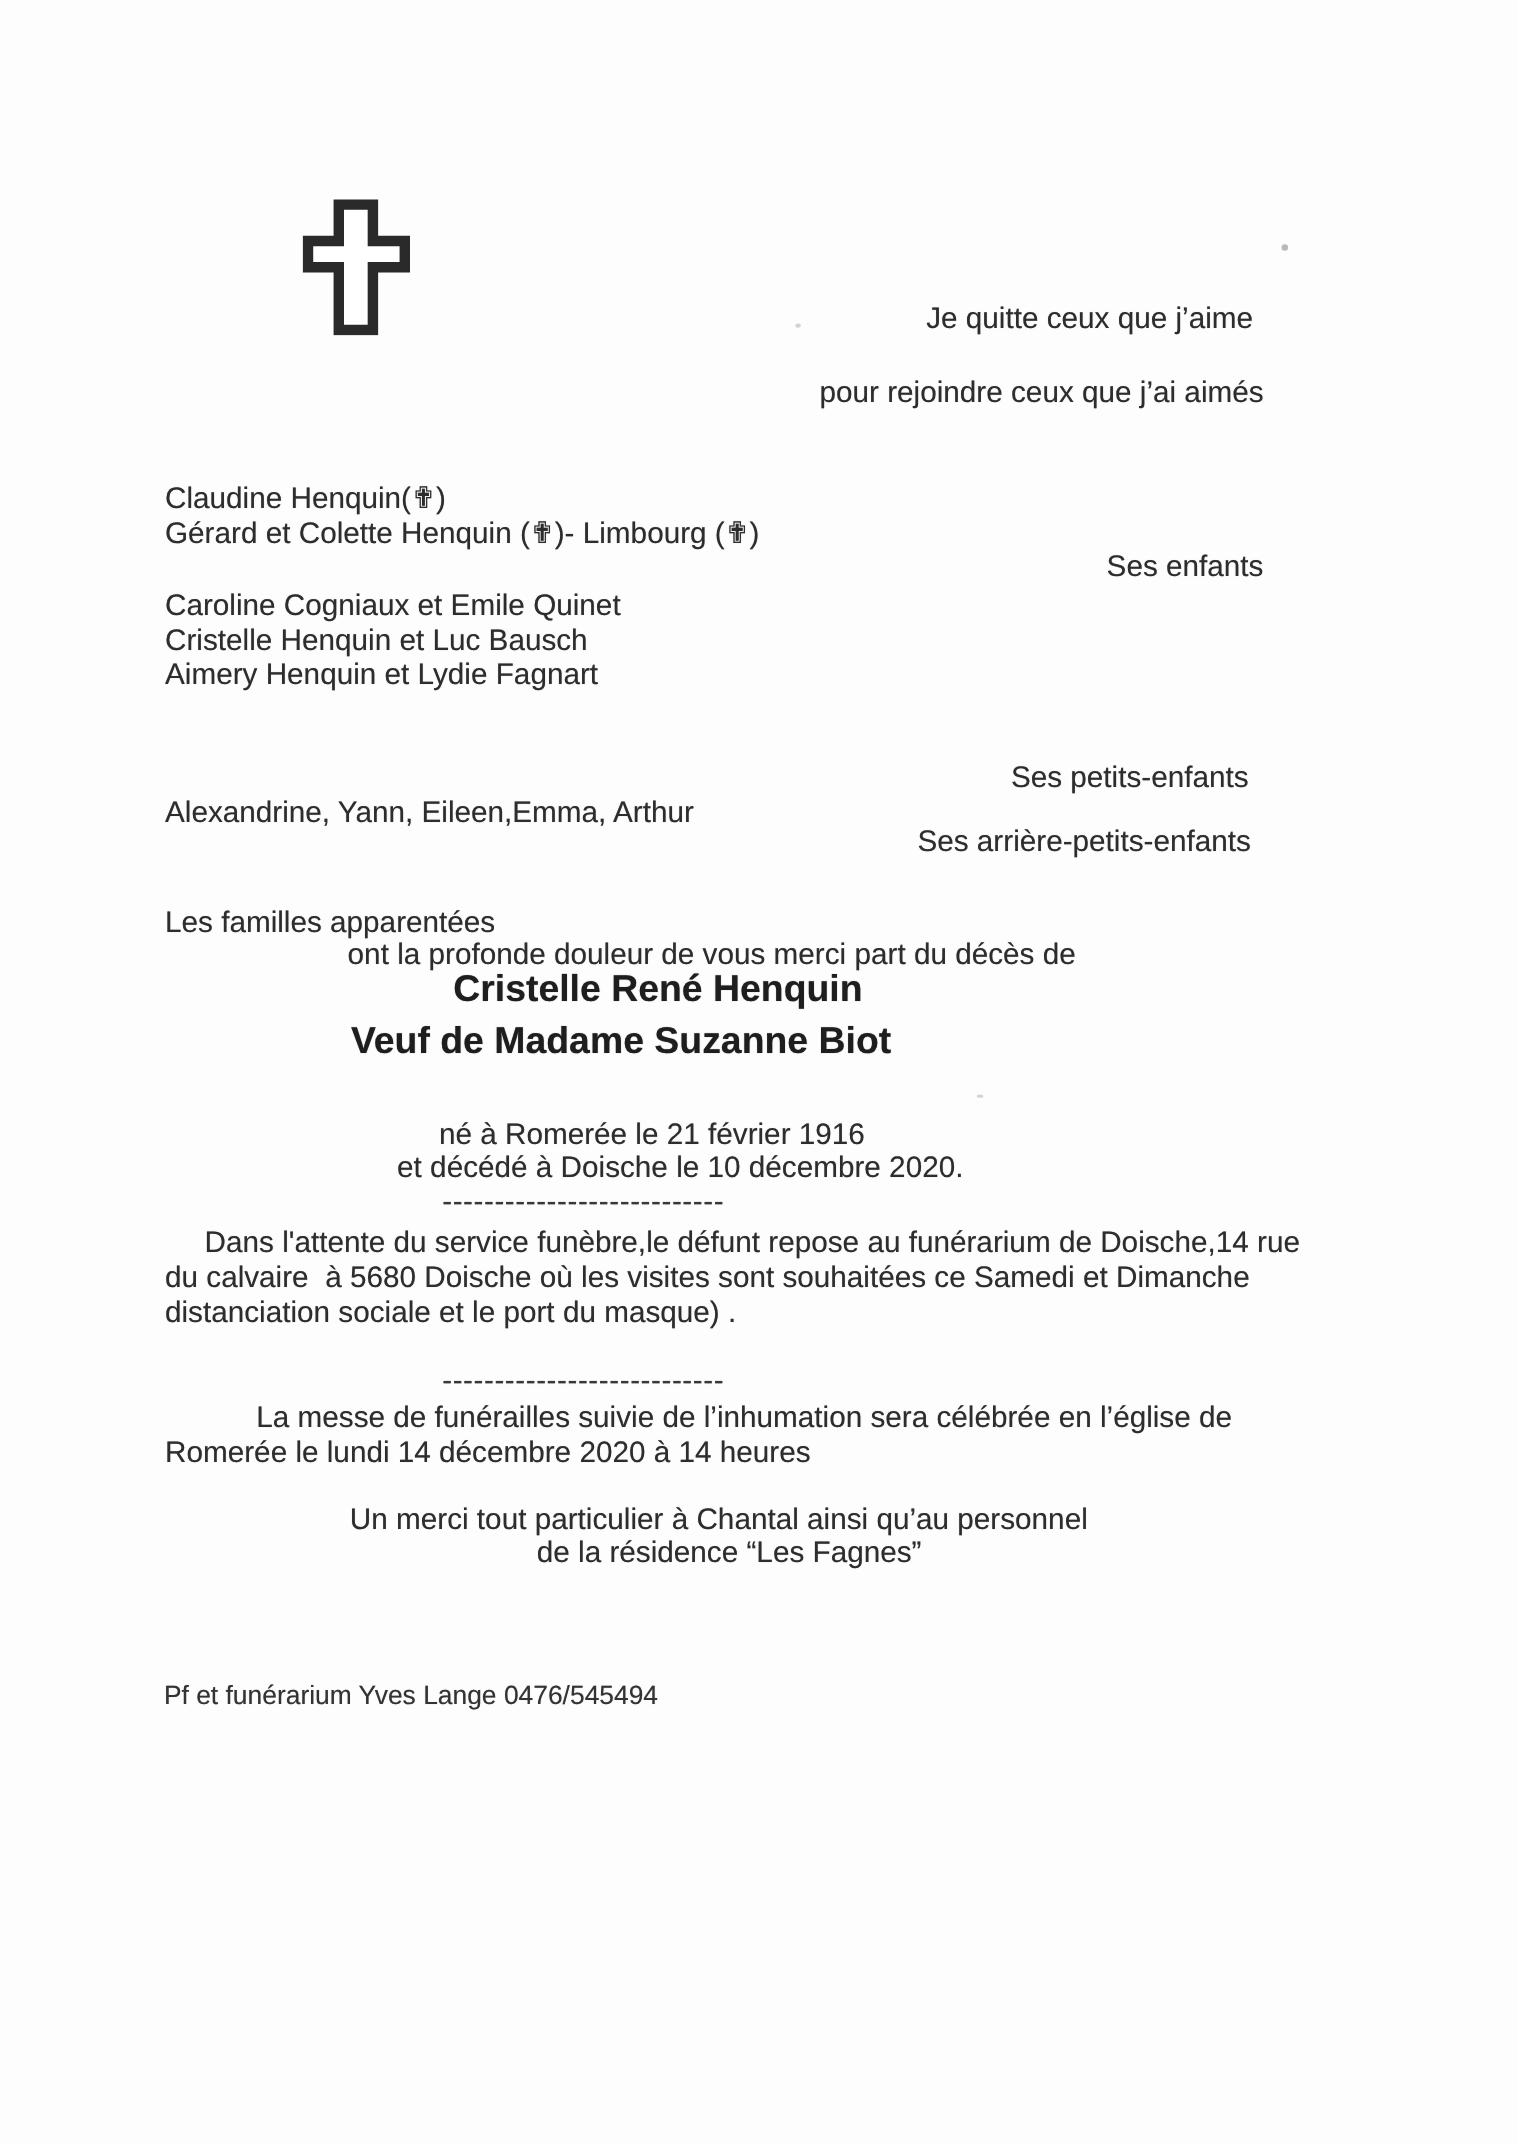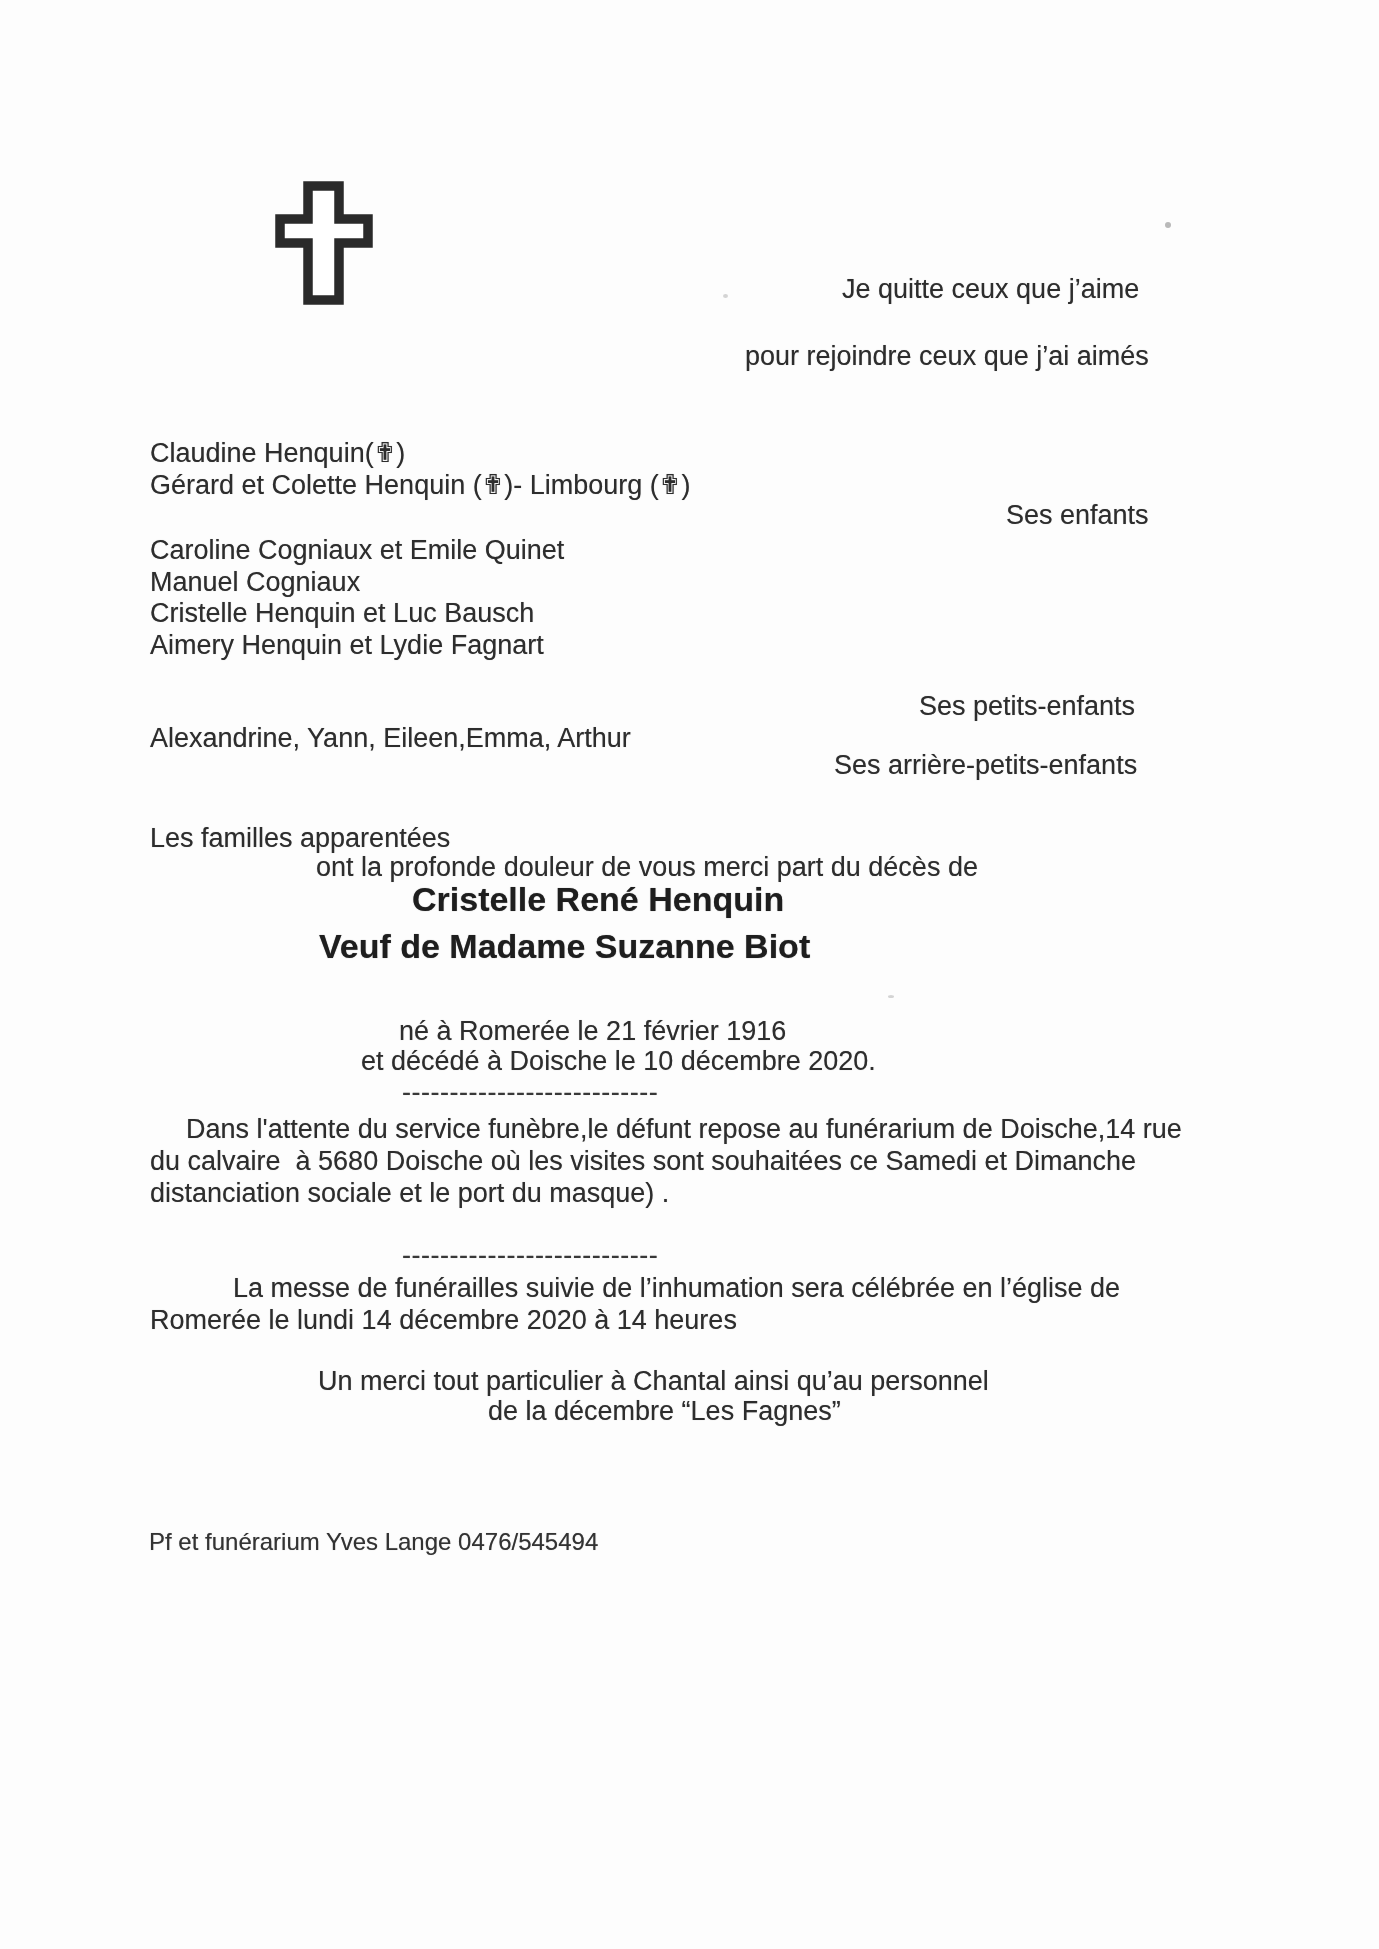--- a/index.html
+++ b/index.html
@@ -85,7 +85,6 @@
 
   <div class="block" style="left:150px;top:535px;">
     <div class="bln">Caroline Cogniaux et Emile Quinet</div>
-    <div class="bln">Manuel Cogniaux</div>
     <div class="bln">Cristelle Henquin et Luc Bausch</div>
     <div class="bln">Aimery Henquin et Lydie Fagnart</div>
   </div>

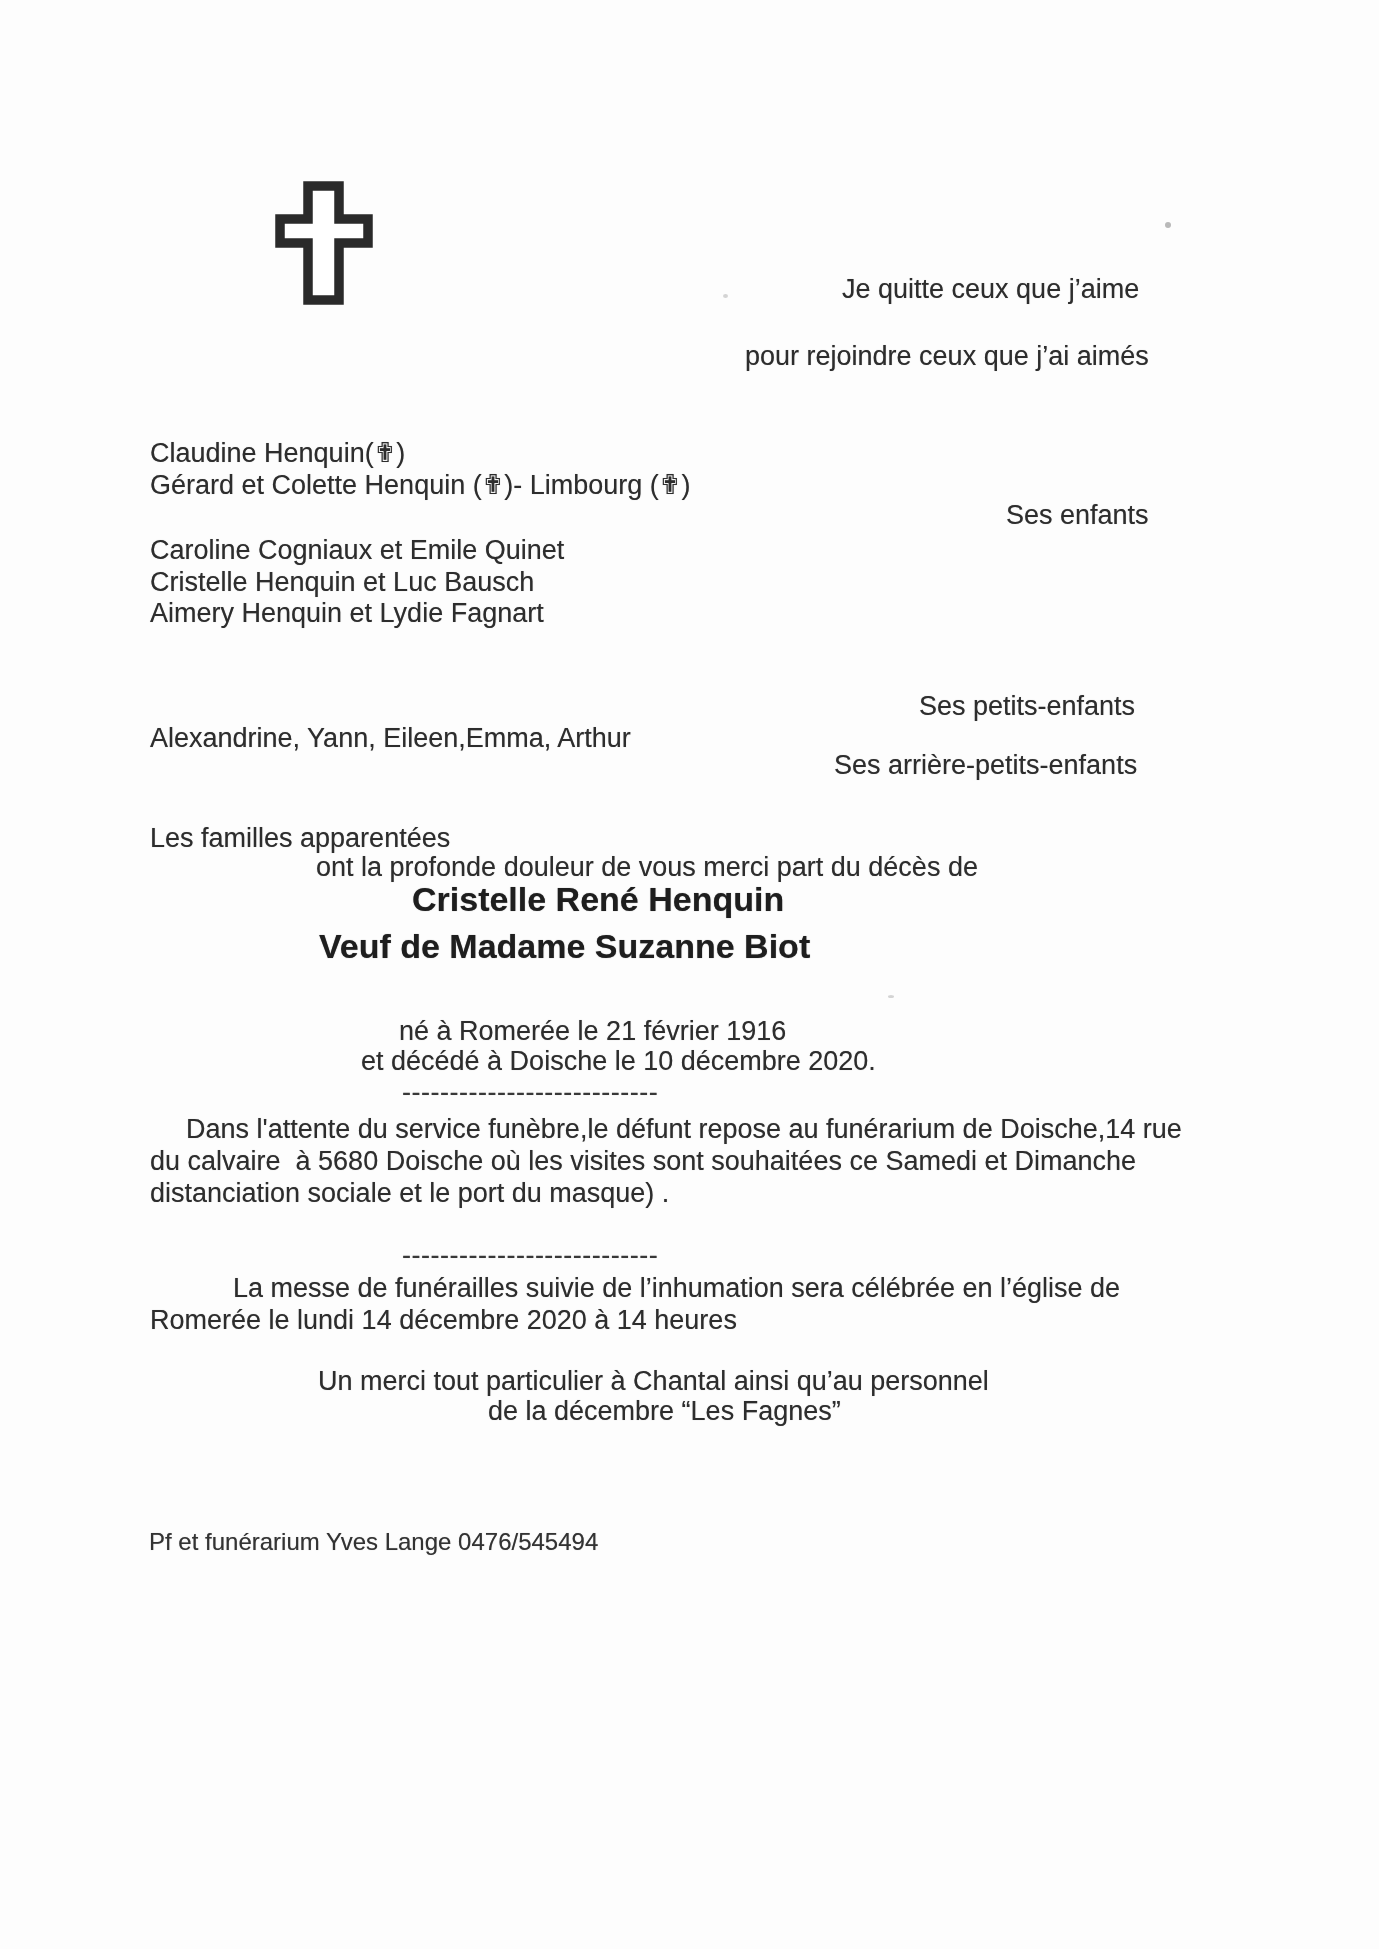--- a/index.html
+++ b/index.html
@@ -115,7 +115,7 @@
   <div class="ln" style="left:150px;top:1305px;">Romerée le lundi 14 décembre 2020 à 14 heures</div>
 
   <div class="ln" style="left:318px;top:1366px;">Un merci tout particulier à Chantal ainsi qu’au personnel</div>
-  <div class="ln" style="left:488px;top:1396px;">de la décembre “Les Fagnes”</div>
+  <div class="ln" style="left:488px;top:1396px;">de la résidence “Les Fagnes”</div>
 
   <div class="ln footer-line" style="left:149px;top:1528px;">Pf et funérarium Yves Lange 0476/545494</div>
 

